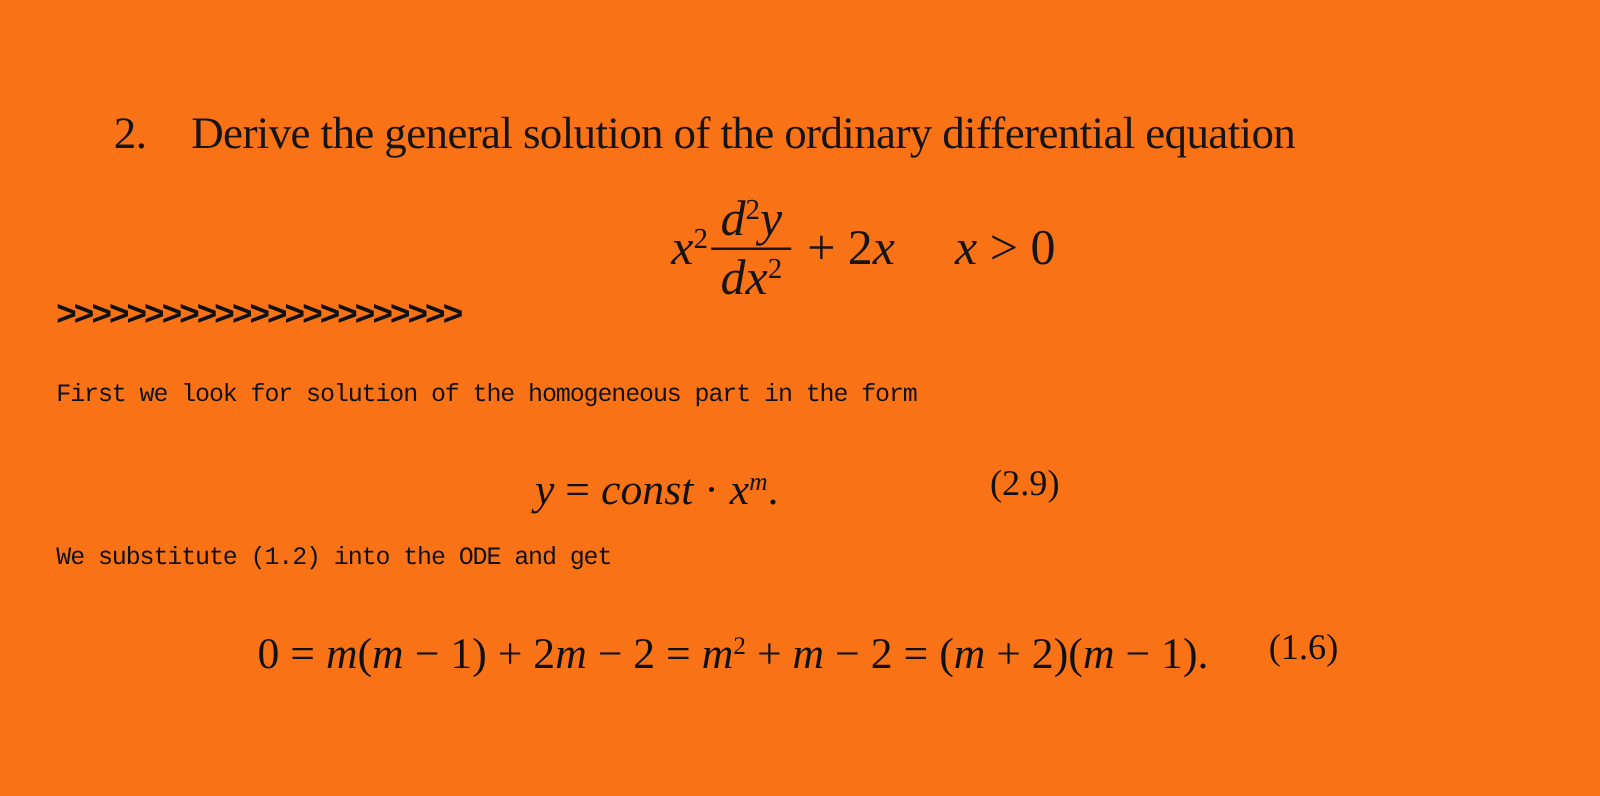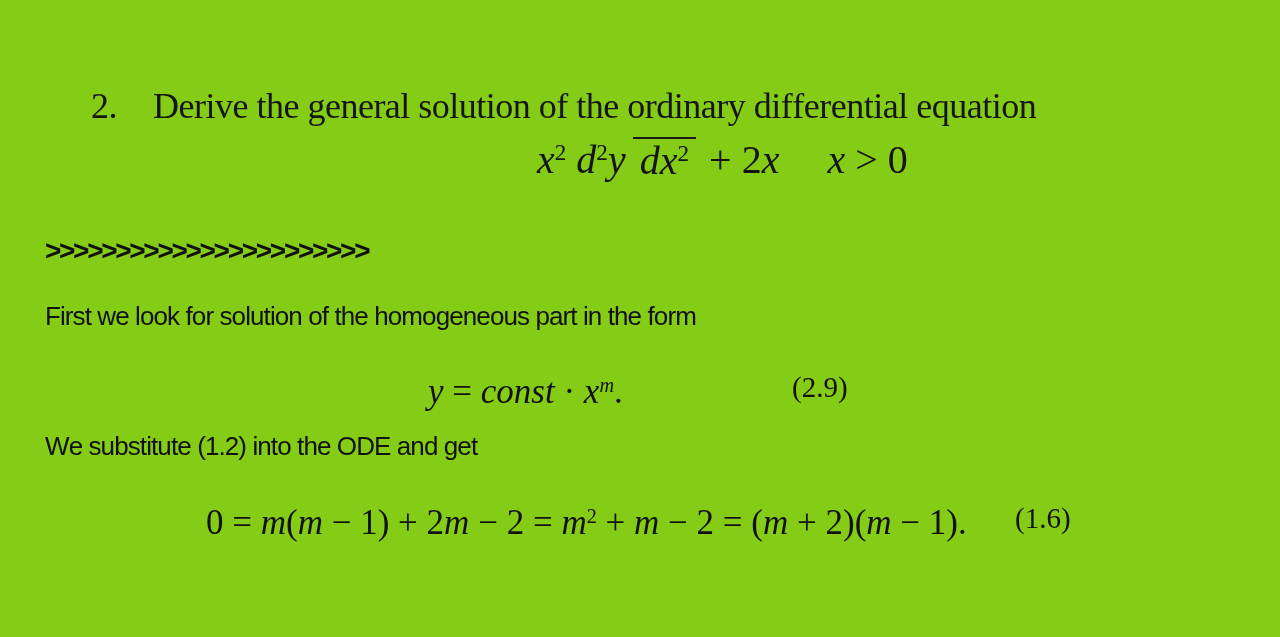--- a/index.html
+++ b/index.html
@@ -5,7 +5,7 @@
   html,body { margin:0; padding:0; background:#ffffff; }
   .page {
     position:relative; width:1280px; height:637px;
-    background:#84cc16; color:#151515; overflow:hidden;
+    background:#f97316; color:#151515; overflow:hidden;
     font-kerning:none;
   }
 

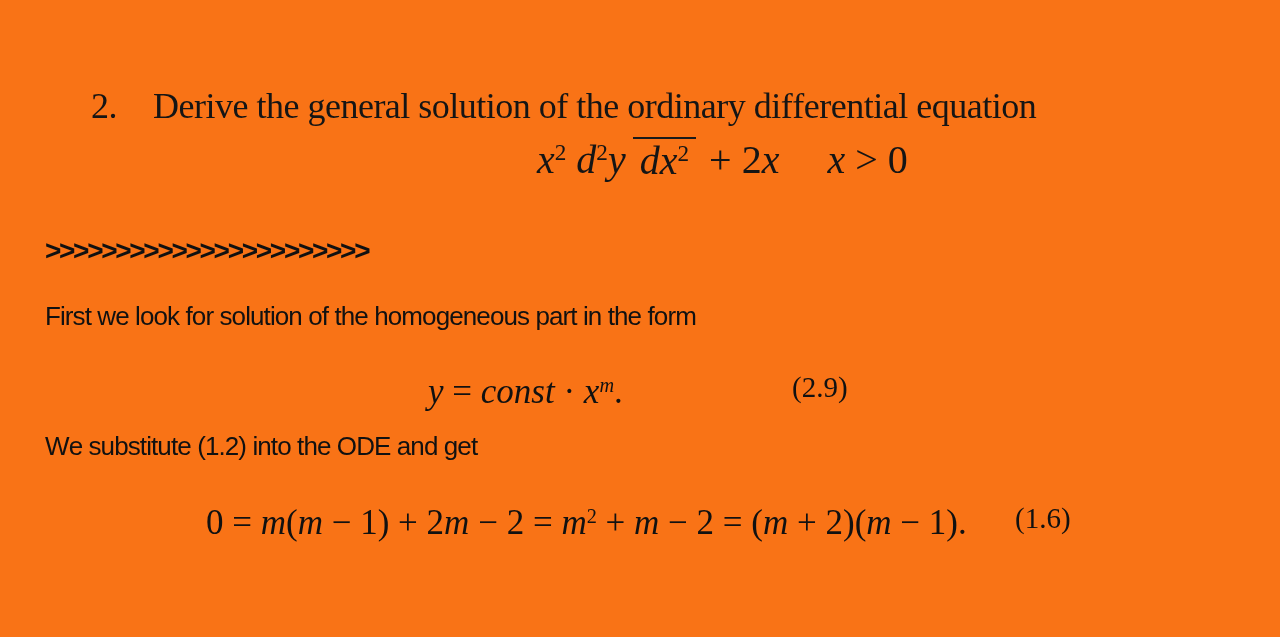--- a/index.html
+++ b/index.html
@@ -29,8 +29,8 @@
     font-size:58%; vertical-align:0.55em; line-height:0; letter-spacing:0;
   }
   .frac {
-    display:inline-flex; flex-direction:row; align-items:center;
-    margin:0 3px; text-align:right;
+    display:inline-flex; flex-direction:column; align-items:center;
+    margin:16px 3px; text-align:right;
   }
   .frac .num, .frac .den { padding:0 7px; }
   .frac .den { border-top:2.5px solid #1a1a1a; }

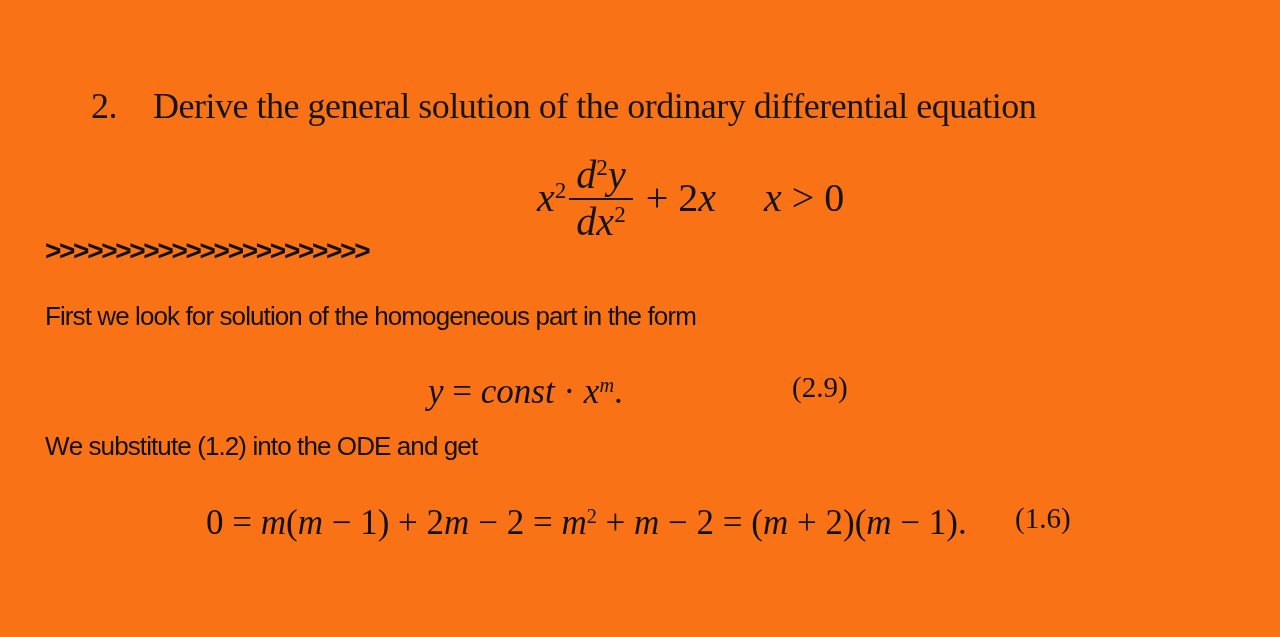--- a/index.html
+++ b/index.html
@@ -46,8 +46,8 @@
   
   .para {
     position:absolute; left:45px;
-    font-family:Liberation Sans, sans-serif;
-    font-size:26px; letter-spacing:-0.9px; line-height:33px; color:#111;
+    font-family:Liberation Mono, monospace;
+    font-size:20px; letter-spacing:-0.9px; line-height:33px; color:#111;
     white-space:pre;
   }
   #para1 { top:300px; }

